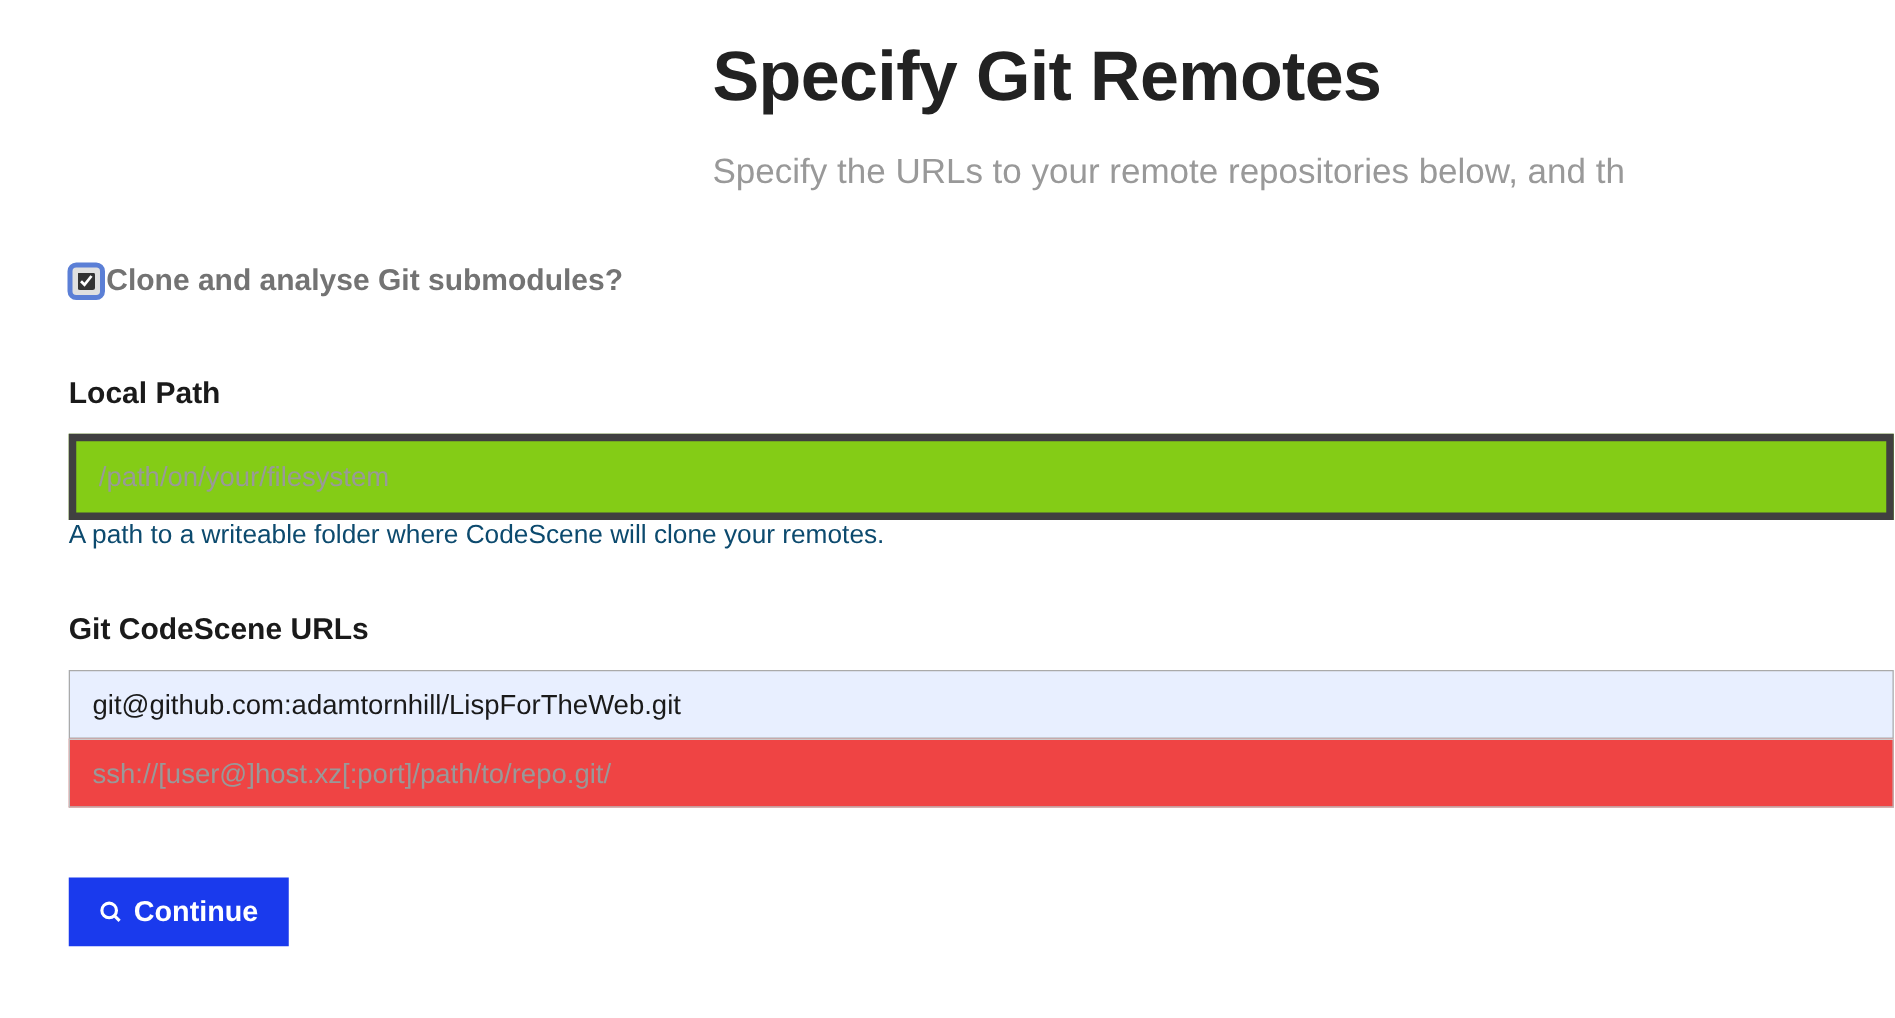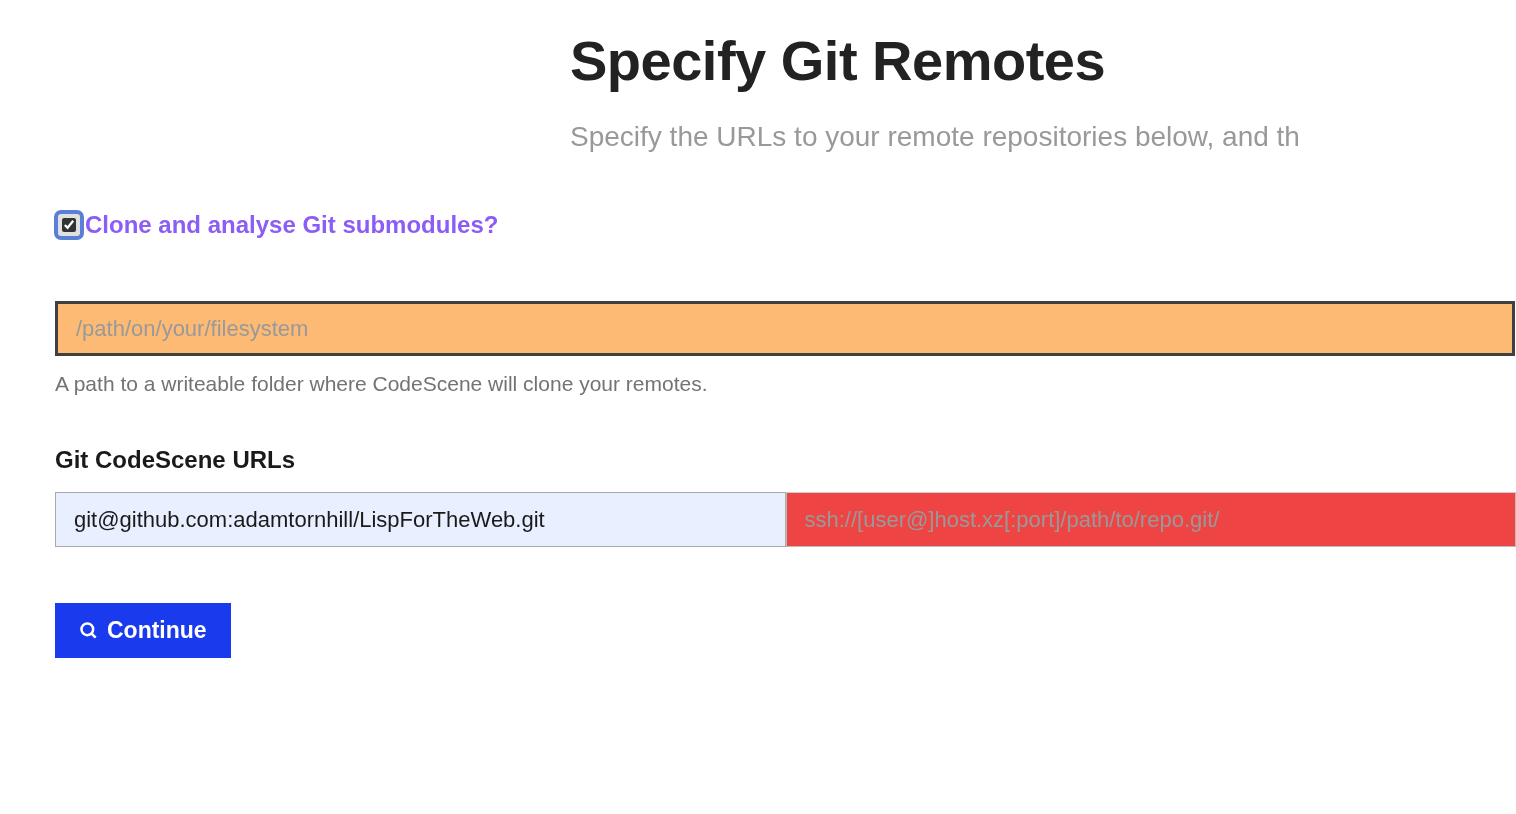--- a/index.html
+++ b/index.html
@@ -63,7 +63,7 @@
     .checkbox-label {
       font-size: 24px;
       font-weight: 700;
-      color: #8b5cf6;
+      color: #737373;
       text-align: center;
     }
     .field-group {

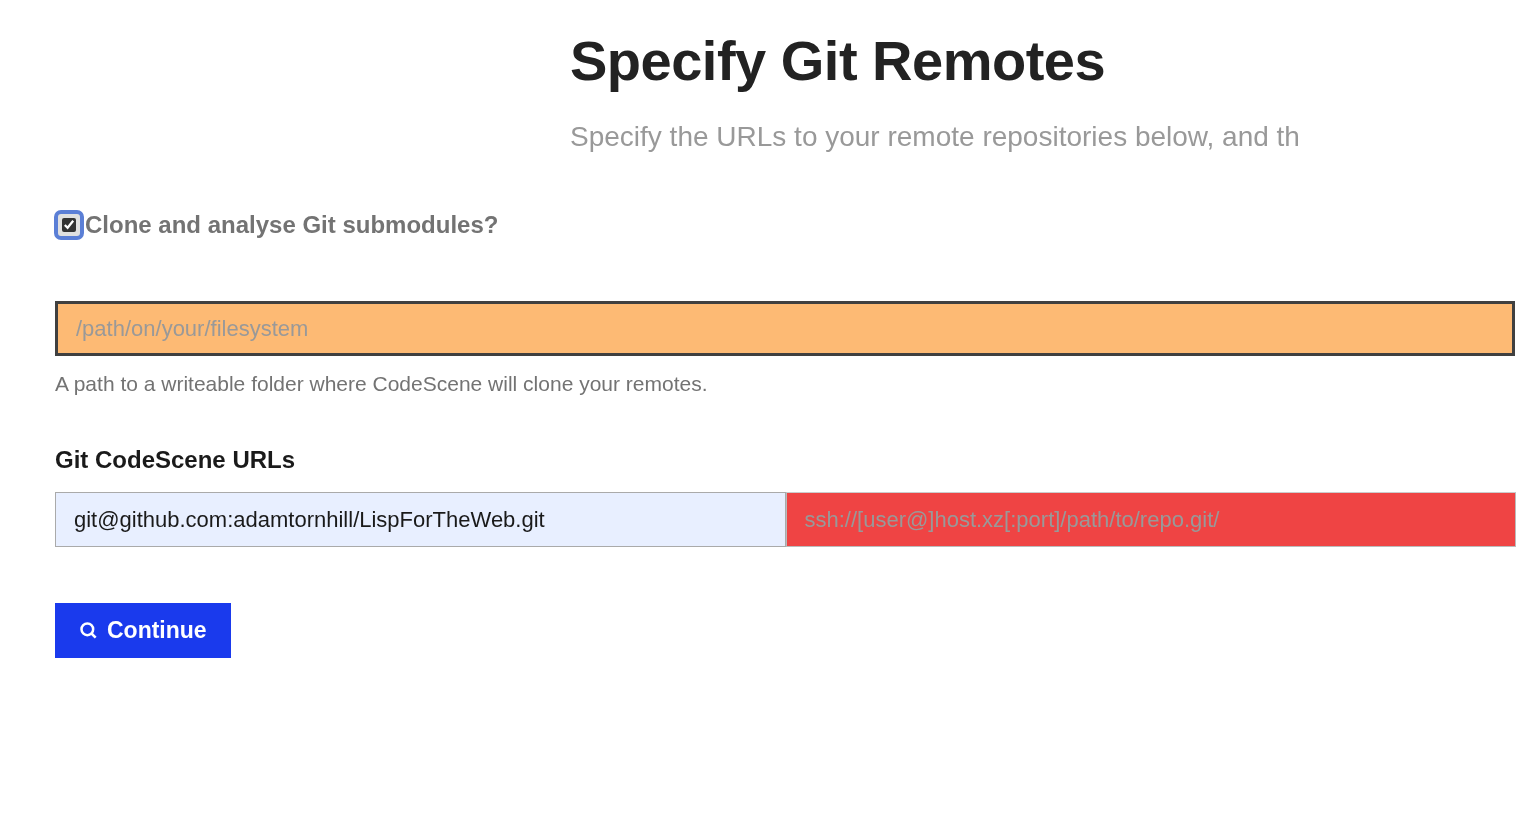--- a/index.html
+++ b/index.html
@@ -155,6 +155,7 @@
   </div>
 
   <div class="field-group">
+    <label class="field-label">Local Path</label>
     <input type="text" class="text-input" placeholder="/path/on/your/filesystem" style="">
     <p class="help-text">A path to a writeable folder where CodeScene will clone your remotes.</p>
   </div>

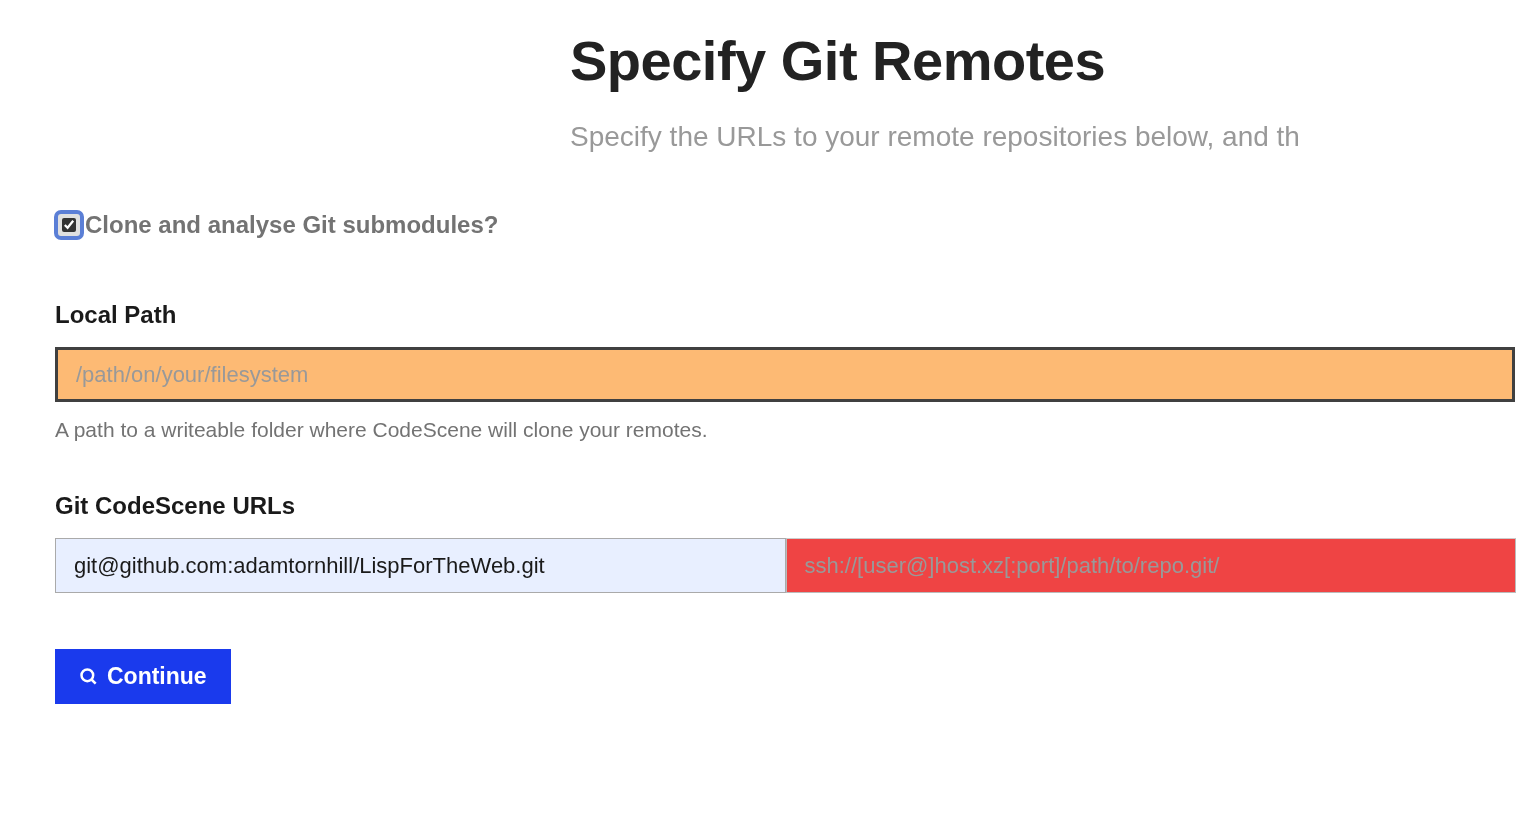--- a/index.html
+++ b/index.html
@@ -78,12 +78,12 @@
     }
     .text-input {
       width: 1460px;
-      height: 55px;
-      border: 3px solid #404040;
+      height: 69px;
+      border: 6px solid #404040;
       padding: 0 18px;
       font-size: 22px;
       color: #333;
-      background: #fdba74;
+      background: #84cc16;
     }
     .text-input::placeholder {
       color: #999;

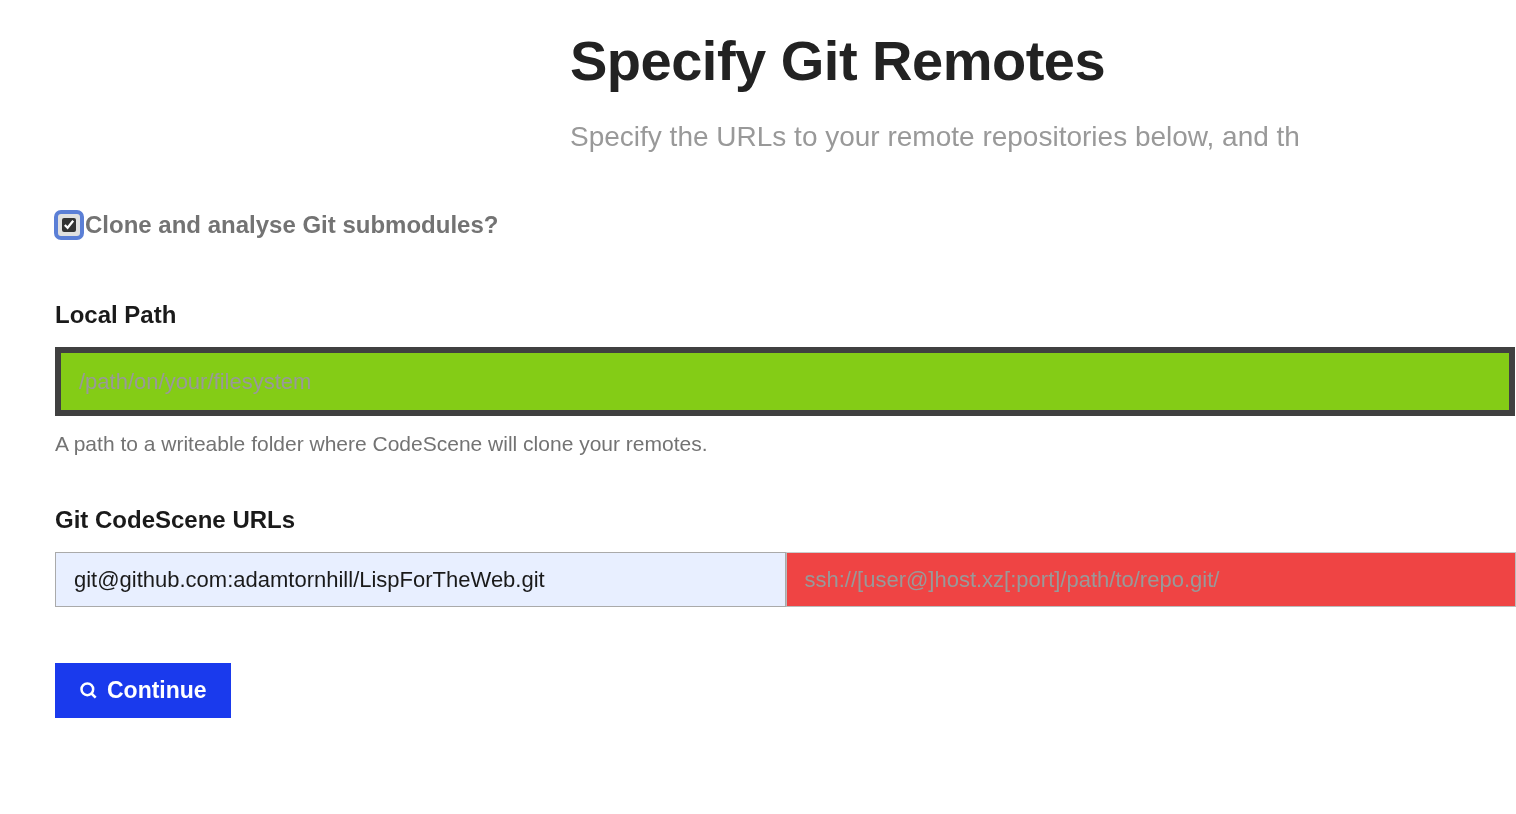--- a/index.html
+++ b/index.html
@@ -90,8 +90,7 @@
     }
     .help-text {
       font-size: 21px;
-      color: #737373;
-      margin-top: 16px;
+      color: #0c4a6e;
     }
     .url-inputs {
       display: flex;

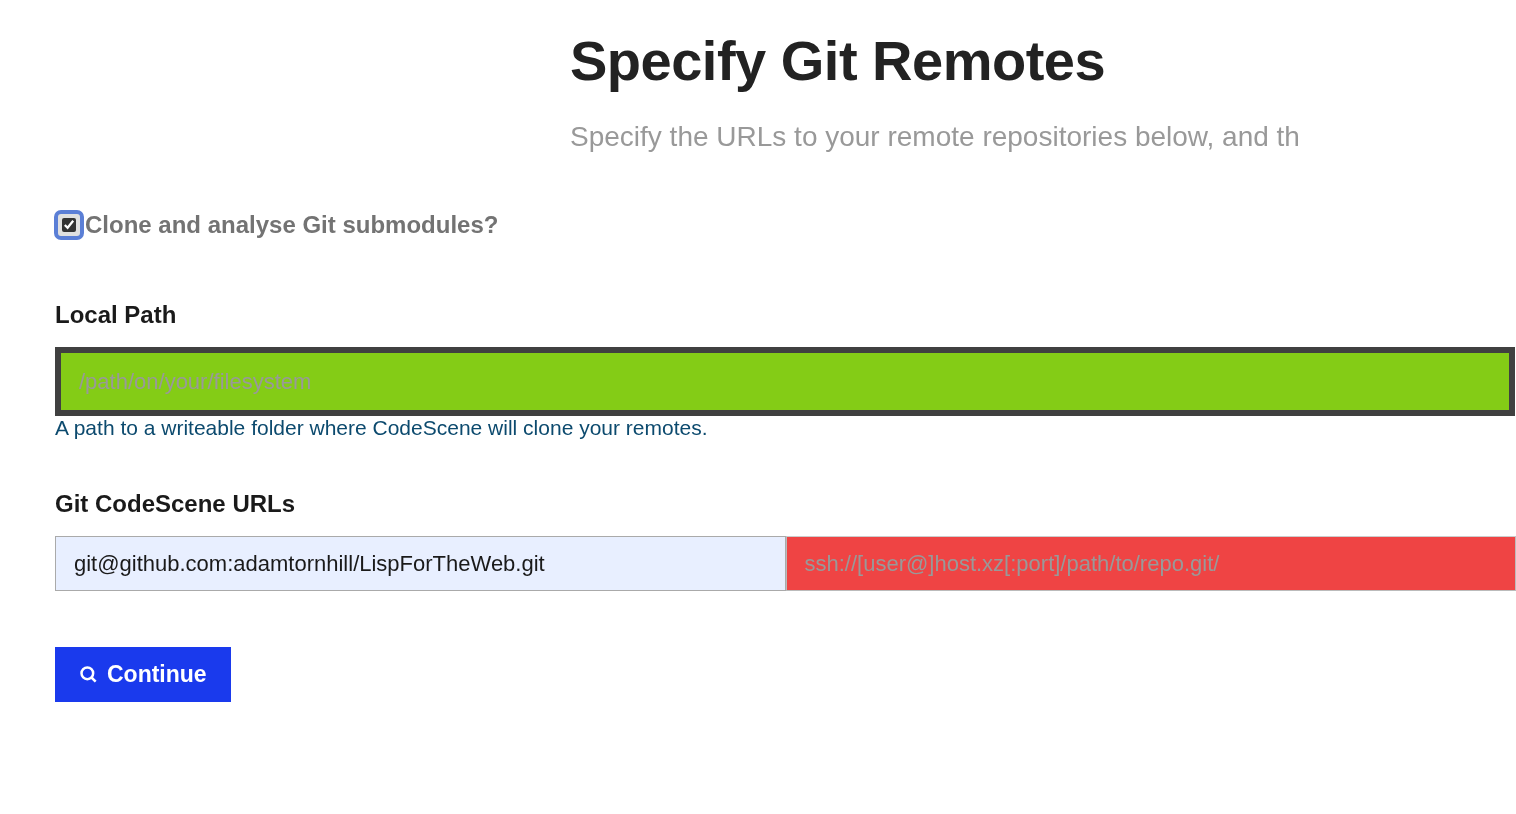--- a/index.html
+++ b/index.html
@@ -94,7 +94,7 @@
     }
     .url-inputs {
       display: flex;
-      flex-direction: row;
+      flex-direction: column;
       border-radius: 30px;
     }
     .url-input-filled {

